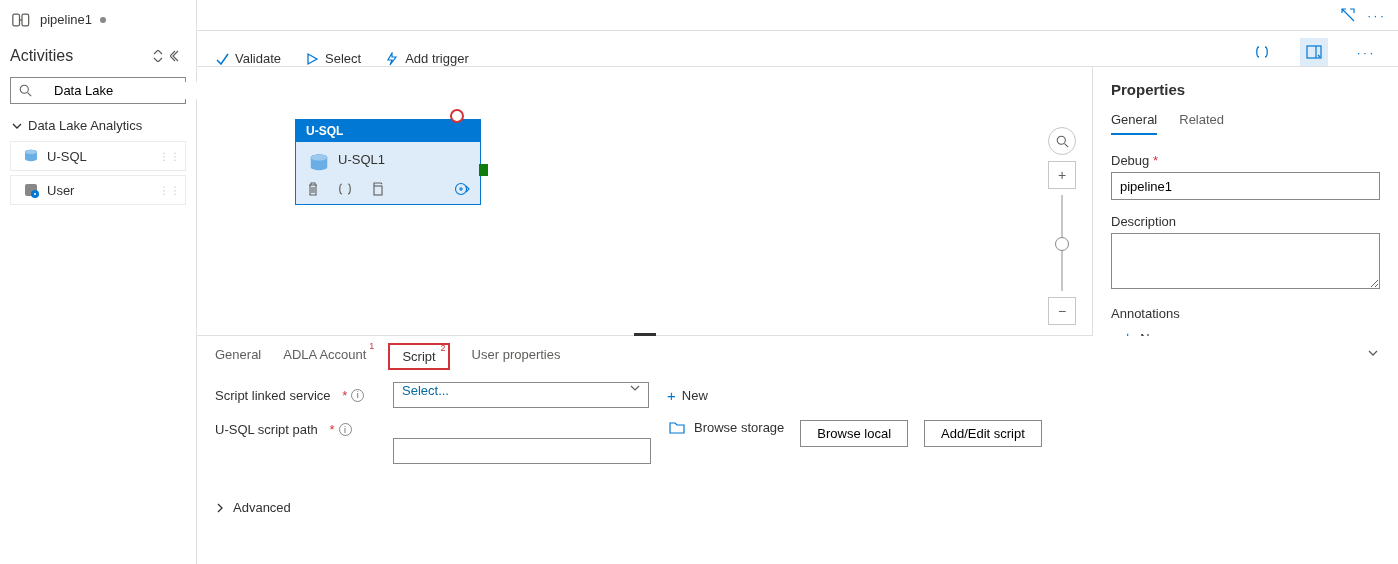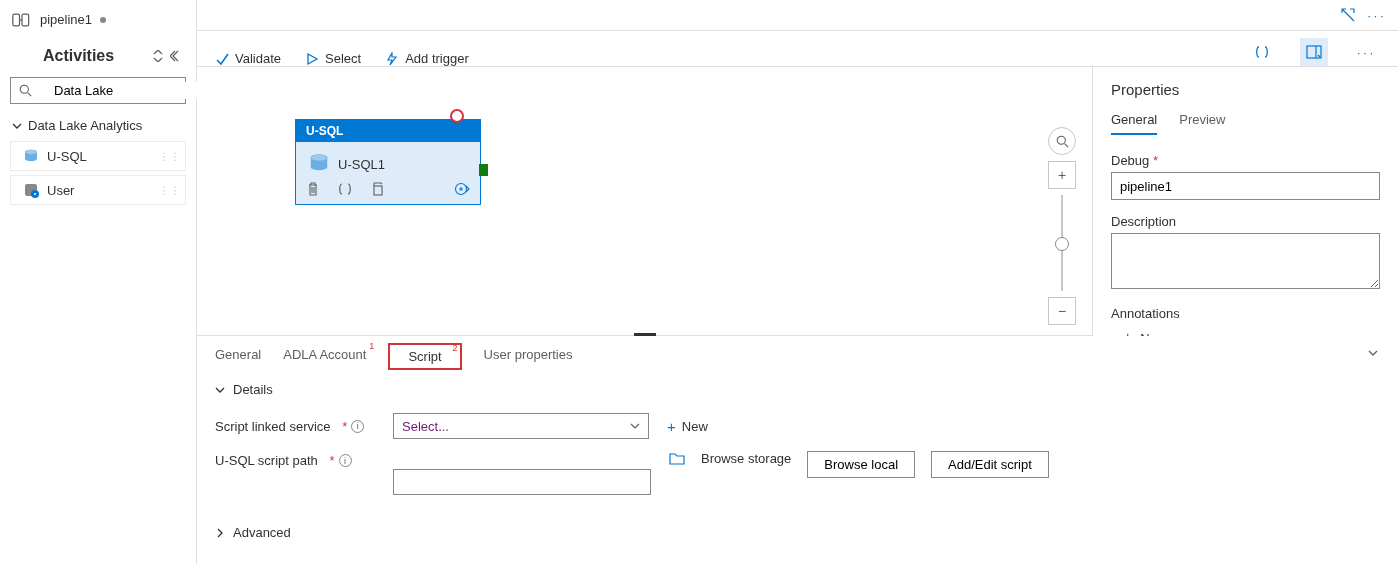--- a/index.html
+++ b/index.html
@@ -14,7 +14,7 @@
   .dirty-dot { width: 6px; height: 6px; background: #888; border-radius: 50%; margin-right: 4px; }
   
   .activities-hdr { display: flex; align-items: center; justify-content: space-between; padding: 8px 4px 12px 0; }
-  .activities-title { font-weight: 700; font-size: 16px; margin-left: 33px; }
+  .activities-title { font-weight: 400; font-size: 16px; }
   .activities-controls { display: flex; gap: 6px; color: #605e5c; }
   
   .search-box { width: 100%; border: 1px solid #8a8886; padding: 4px 8px; display: flex; align-items: center; gap: 20px; margin-bottom: 10px; }

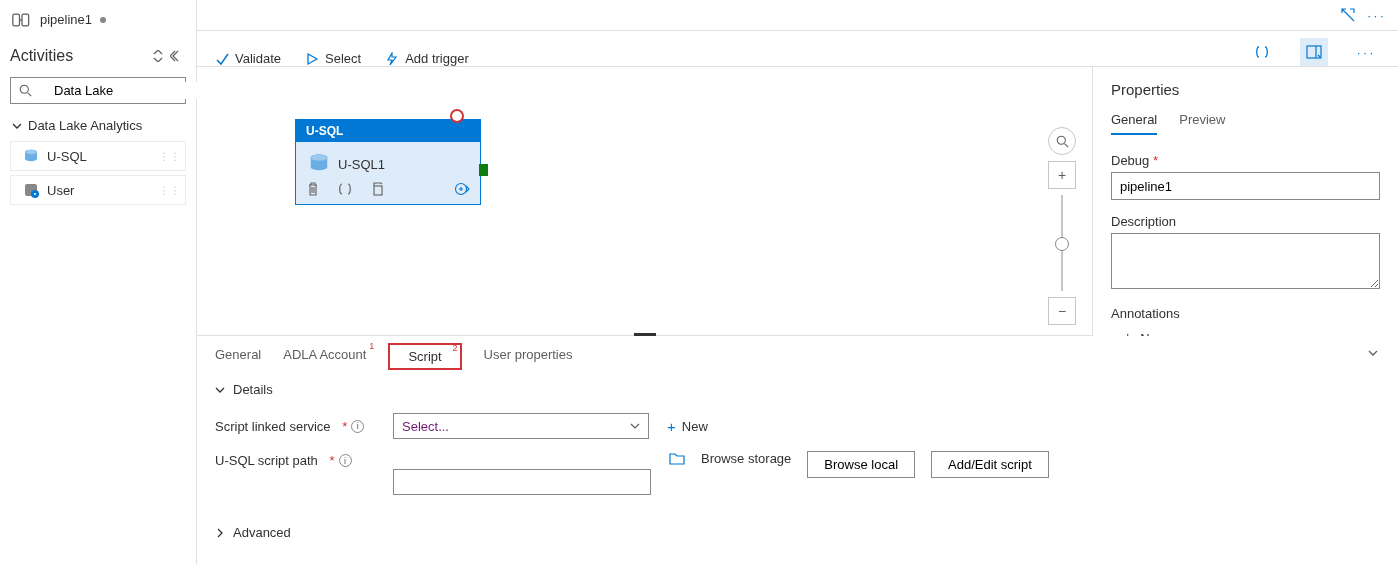--- a/index.html
+++ b/index.html
@@ -84,7 +84,7 @@
   
   
   .props { width: 306px; border-left: 1px solid #e1dfdd; padding: 14px 18px; overflow: auto; }
-  .props-title { font-weight: 400; font-size: 15px; margin-bottom: 14px; }
+  .props-title { font-weight: 700; font-size: 15px; margin-bottom: 14px; }
   .props-tabs { display: flex; gap: 22px; margin-bottom: 18px; }
   .props-tab { color: #605e5c; cursor: pointer; padding-bottom: 6px; }
   .props-tab.active { color: #323130; border-bottom: 2px solid #0078d4; }

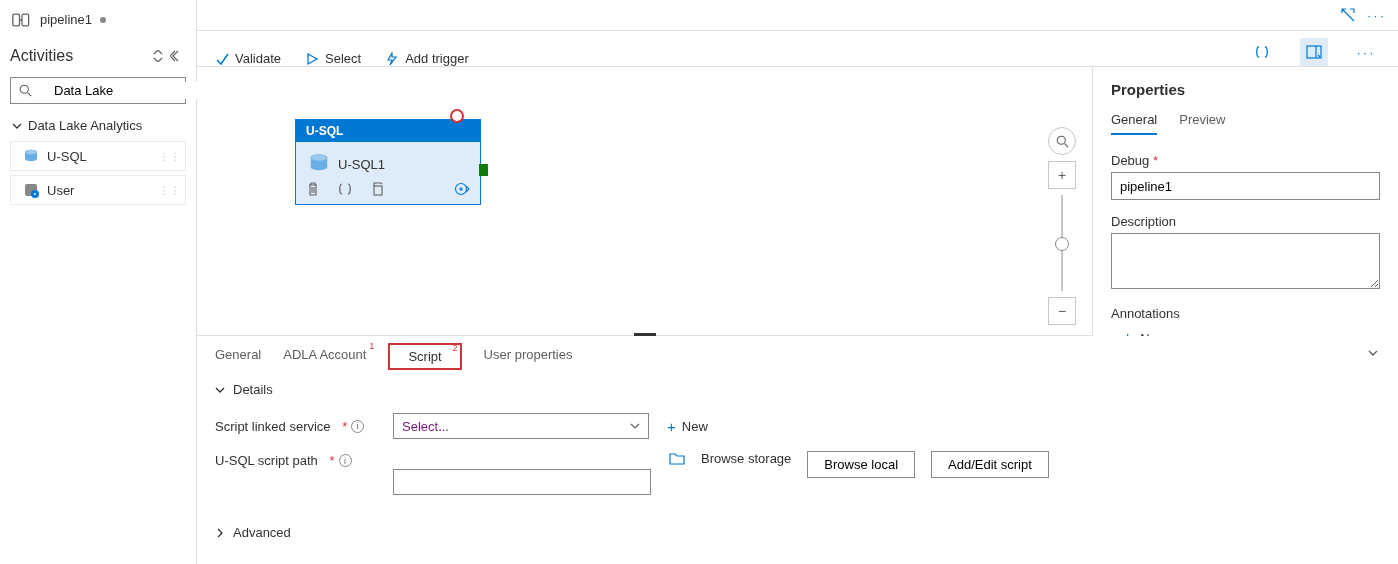--- a/index.html
+++ b/index.html
@@ -294,7 +294,7 @@
         <div class="props-title">Properties</div>
         <div class="props-tabs">
           <div class="props-tab active">General</div>
-          <div class="props-tab">Preview</div>
+          <div class="props-tab">Related</div>
         </div>
         <div class="props-field">
           <label><span>Debug</span> <span class="req">*</span></label>

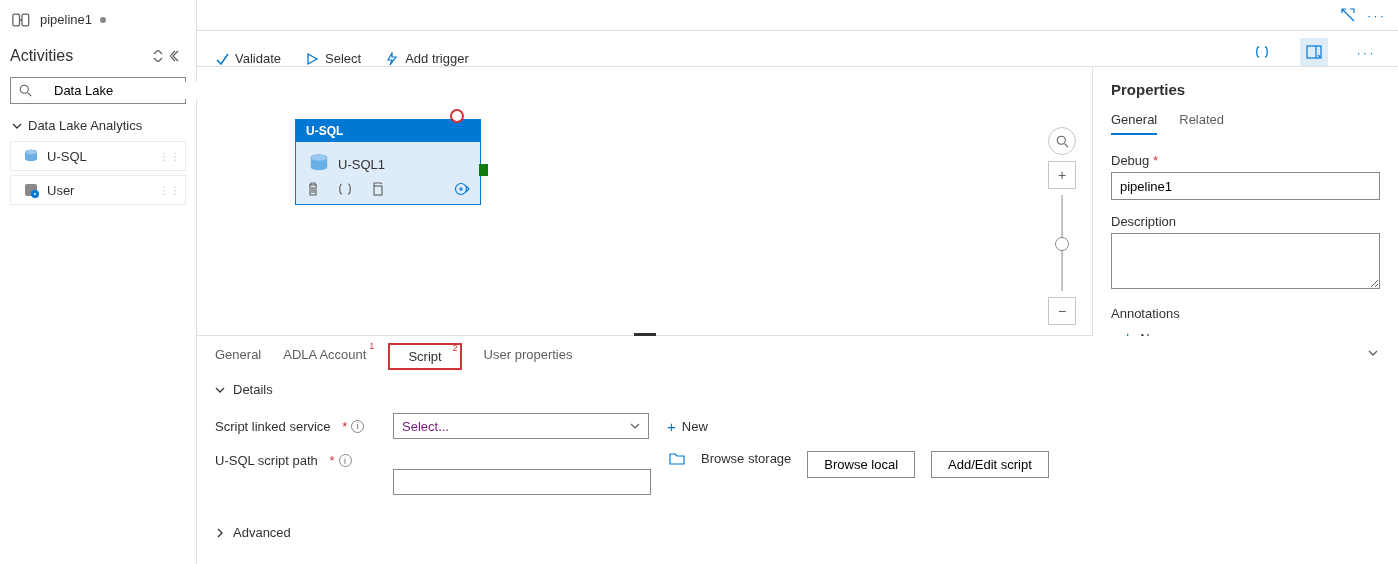--- a/index.html
+++ b/index.html
@@ -48,7 +48,7 @@
   
   .node { position: absolute; left: 98px; top: 52px; width: 186px; border: 1px solid #0078d4; background: #deecf9; }
   .node-hdr { background: #0078d4; color: #fff; font-size: 12px; font-weight: 600; padding: 4px 10px; }
-  .node-body { display: flex; align-items: flex-end; gap: 10px; padding: 10px 12px 6px 12px; }
+  .node-body { display: flex; align-items: flex-start; gap: 10px; padding: 10px 12px 6px 12px; }
   .db-icon { width: 20px; height: 20px; }
   .node-footer { display: flex; align-items: center; gap: 18px; padding: 4px 10px 8px 10px; color: #605e5c; }
   .node-footer .grow { flex: 1; }

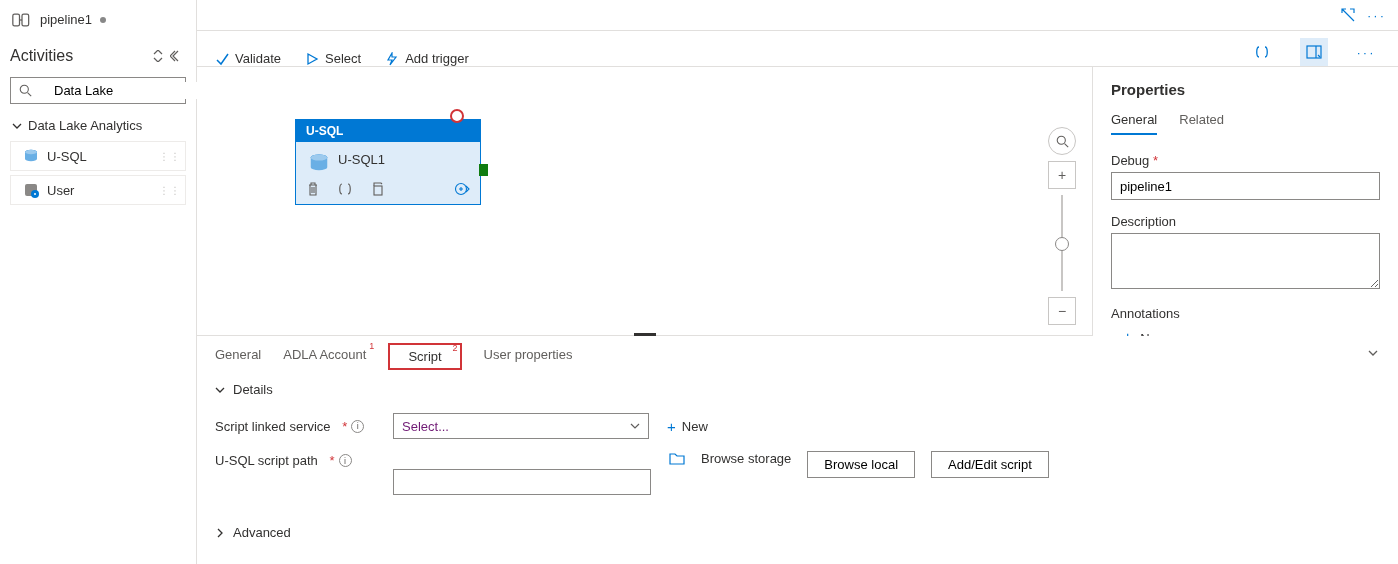--- a/index.html
+++ b/index.html
@@ -63,7 +63,7 @@
   .bp-tab { color: #605e5c; cursor: pointer; position: relative; padding-bottom: 4px; }
   .bp-tab.active { color: #323130; }
   .bp-tab .sup { position: absolute; top: -6px; right: -8px; font-size: 9px; color: #d13438; }
-  .bp-tab.highlighted { border: 2px solid #d13438; padding: 4px 18px; }
+  .bp-tab.highlighted { border: 2px solid #d13438; padding: 4px 12px; }
   .bp-tab.highlighted .sup { top: -2px; right: 2px; }
   .bp-collapse { position: absolute; right: 0; top: 10px; color: #605e5c; cursor: pointer; }
   

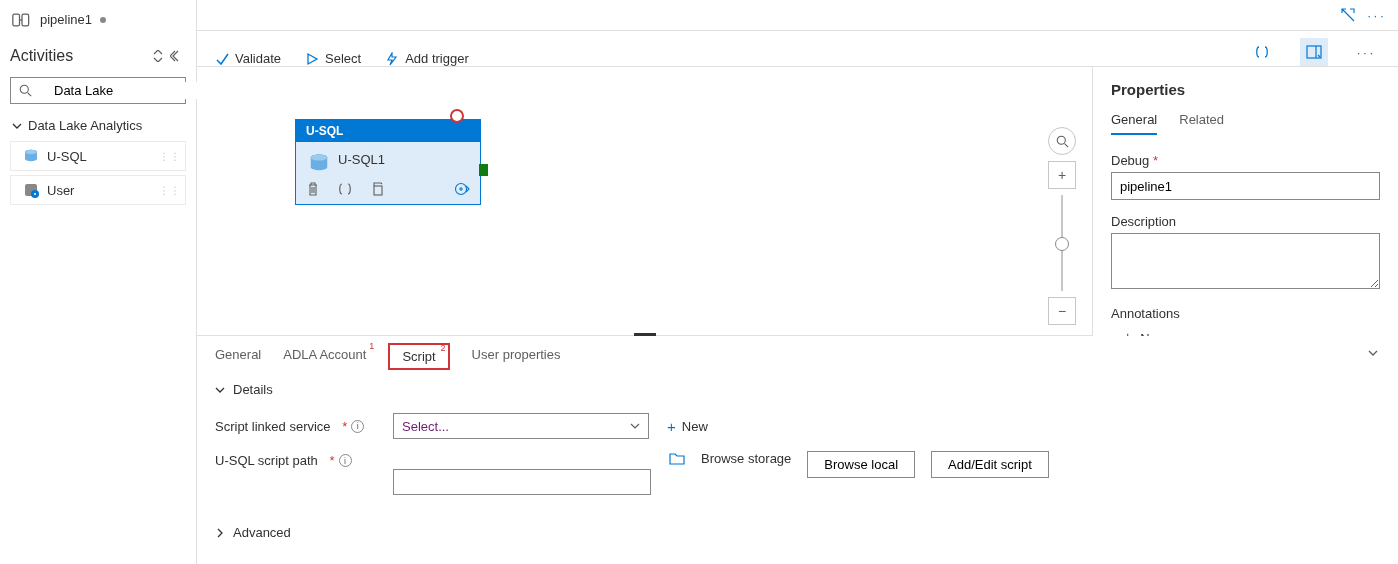--- a/index.html
+++ b/index.html
@@ -331,12 +331,6 @@
         </div>
       </div>
 
-      <div class="bp-section-hdr">
-        <svg width="10" height="10" viewBox="0 0 10 10">
-            <path d="M1 3 L5 7 L9 3" fill="none" stroke="#323130" stroke-width="1.3"></path>
-          </svg>
-        <span>Details</span>
-      </div>
 
       <div class="bp-row">
         <span class="bp-label">

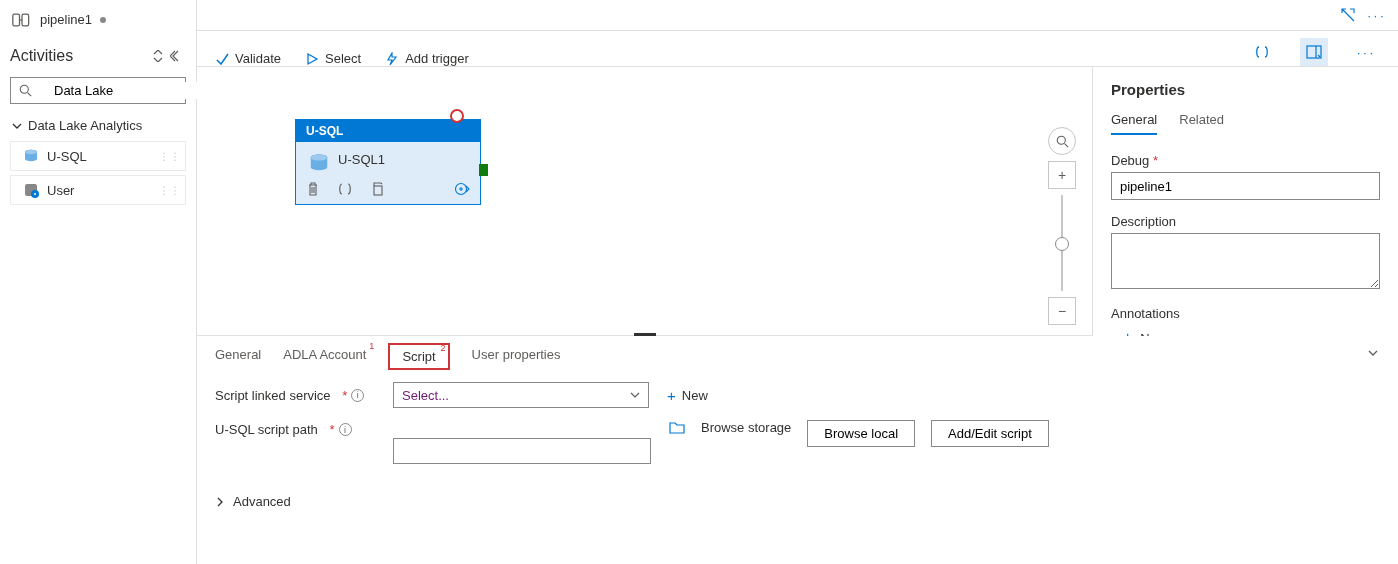--- a/index.html
+++ b/index.html
@@ -72,7 +72,7 @@
   .bp-label { width: 160px; display: flex; align-items: center; gap: 4px; }
   .req { color: #d13438; }
   .info-icon { width: 13px; height: 13px; border: 1px solid #8a8886; border-radius: 50%; display: inline-flex; align-items: center; justify-content: center; font-size: 9px; color: #605e5c; }
-  .bp-select { width: 256px; height: 26px; border: 1px solid #8a8886; display: flex; align-items: center; justify-content: space-between; padding: 0 8px; color: #701a75; cursor: pointer; }
+  .bp-select { width: 256px; height: 26px; border: 1px solid #8a8886; display: flex; align-items: flex-start; justify-content: space-between; padding: 0 8px; color: #0369a1; cursor: pointer; }
   .bp-input { width: 258px; height: 26px; border: 1px solid #8a8886; padding: 0 8px; }
   .bp-linkbtn { display: inline-flex; align-items: center; gap: 6px; color: #323130; cursor: pointer; }
   .bp-linkbtn .i { color: #0078d4; font-size: 15px; font-weight: 300; }

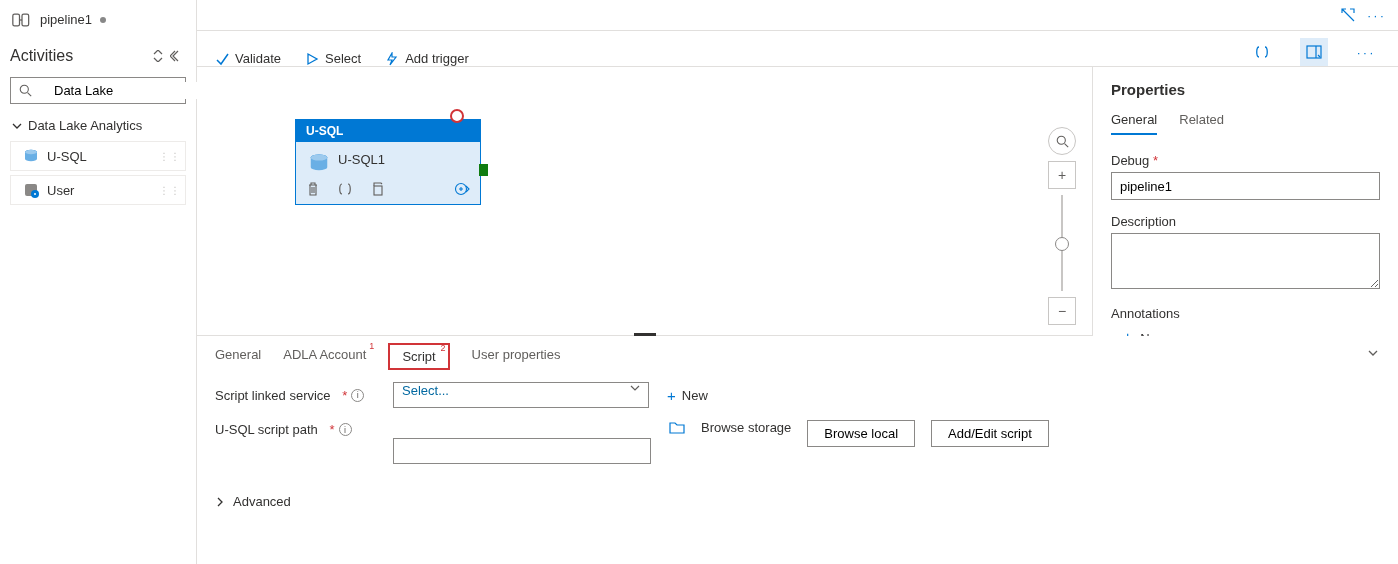--- a/index.html
+++ b/index.html
@@ -79,7 +79,7 @@
   .bp-btn { border: 1px solid #8a8886; background: #fff; padding: 5px 16px; cursor: pointer; font-family: inherit; font-size: 13px; display: inline-flex; align-items: center; gap: 6px; }
   .bp-btn2-row { display: flex; gap: 16px; align-items: flex-start; }
   .bp-label-col { display: flex; flex-direction: column; gap: 6px; width: 258px; }
-  .browse-link { display: inline-flex; align-items: center; gap: 16px; color: #323130; cursor: pointer; }
+  .browse-link { display: inline-flex; align-items: center; gap: 9px; color: #323130; cursor: pointer; }
   .browse-link .i { color: #0078d4; }
   
   

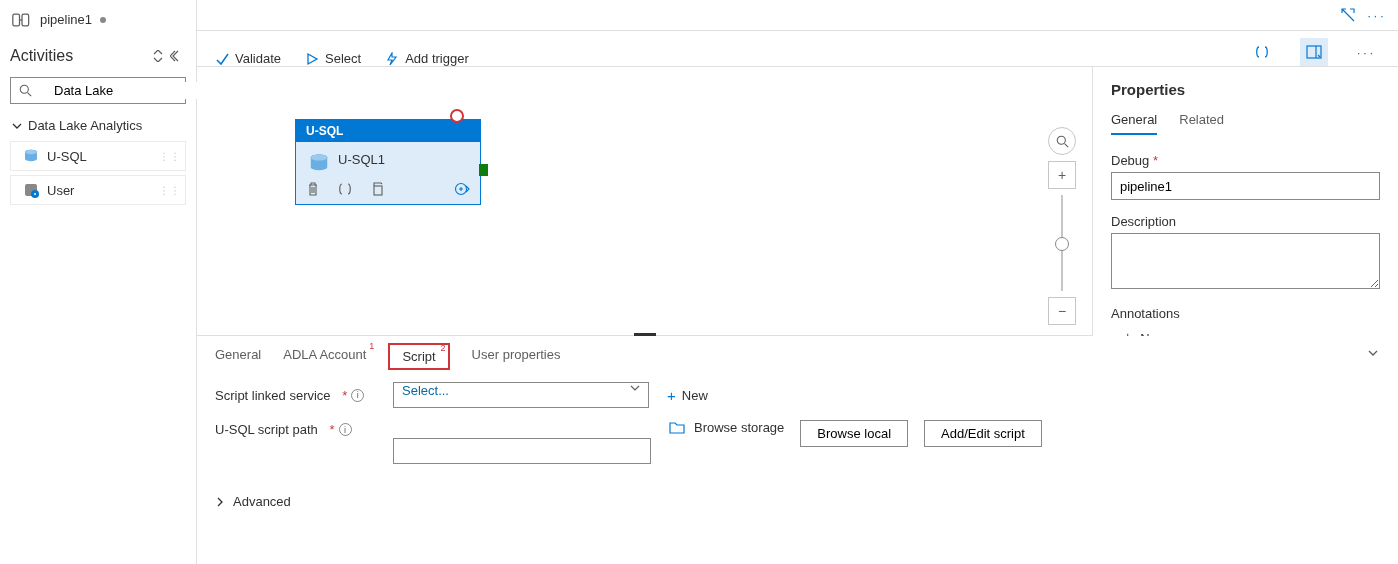--- a/index.html
+++ b/index.html
@@ -375,7 +375,7 @@
         </div>
       </div>
 
-      <div class="bp-section-hdr" style="margin-top:18px;text-align:center;">
+      <div class="bp-section-hdr" style="margin-top:24px;text-align:center;">
         <svg width="10" height="10" viewBox="0 0 10 10">
             <path d="M3 1 L7 5 L3 9" fill="none" stroke="#323130" stroke-width="1.3"></path>
           </svg>

